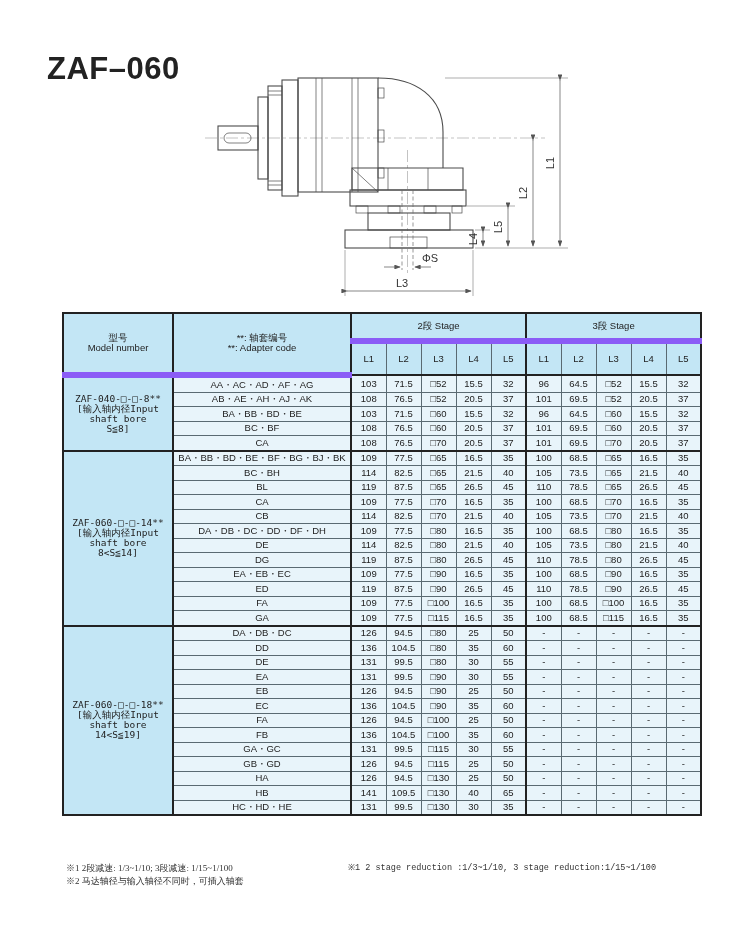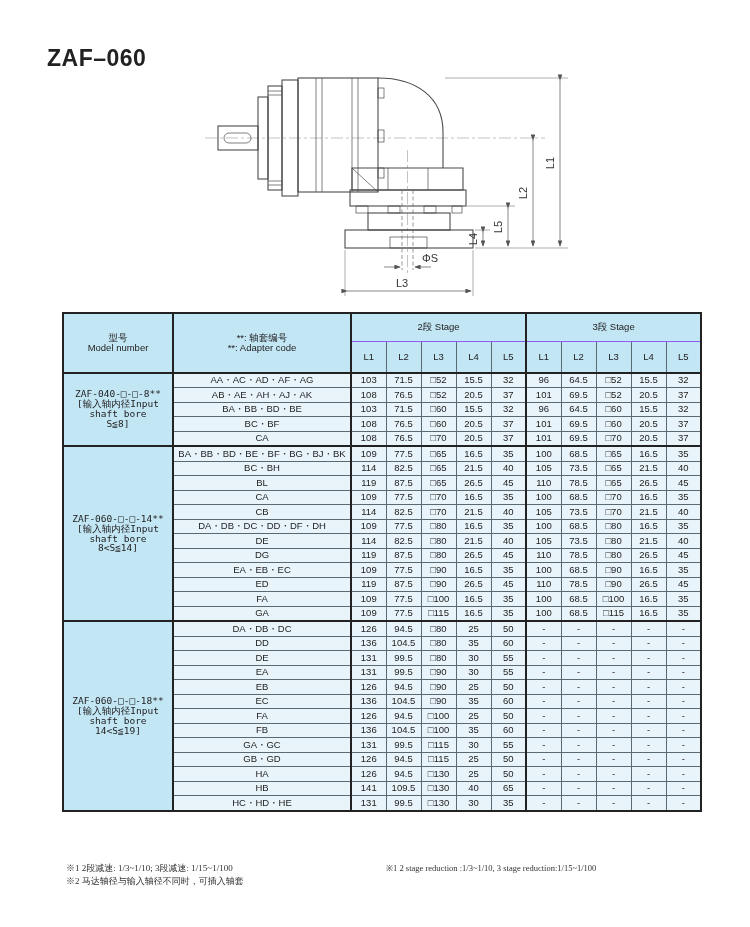--- a/index.html
+++ b/index.html
@@ -5,7 +5,7 @@
   html,body{margin:0;padding:0;background:#ffffff;}
   .page{position:relative;width:750px;height:927px;background:#ffffff;overflow:hidden;
         font-family:"Liberation Sans","DejaVu Sans",sans-serif;color:#1a1a1a;}
-  .title{position:absolute;left:47px;top:30px;font-size:23px;font-weight:bold;
+  .title{position:absolute;left:47px;top:30px;font-size:31px;font-weight:bold;
          letter-spacing:0.5px;color:#222;}
   .drawing{position:absolute;left:0;top:50px;width:750px;height:262px;}
 

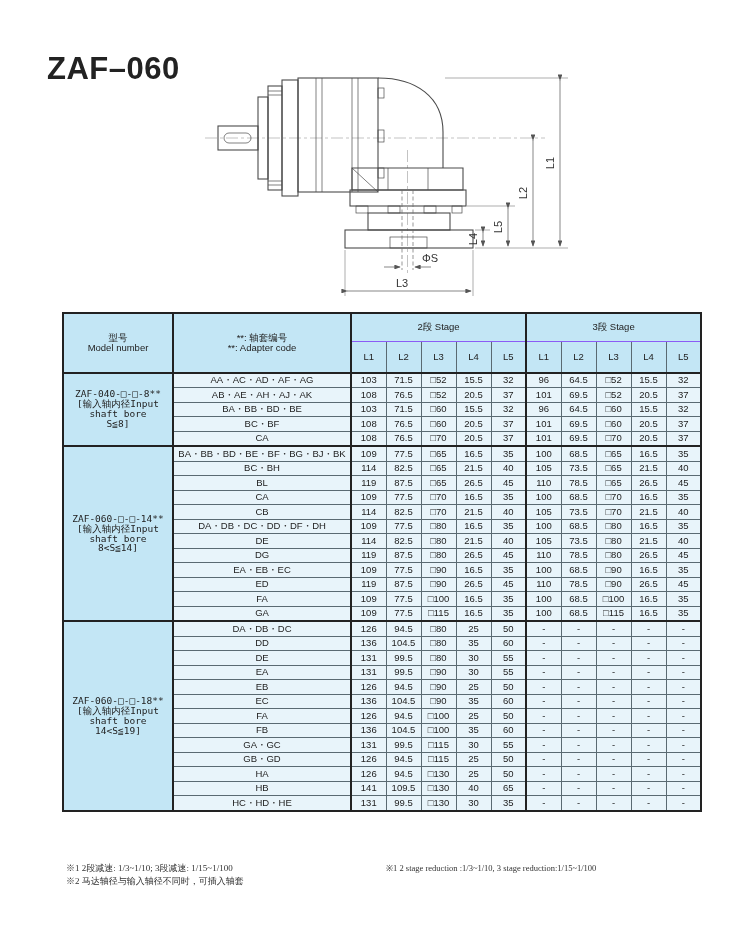--- a/index.html
+++ b/index.html
@@ -24,7 +24,7 @@
   td.adapter-cell{font-size:9px;}
   .thickL{border-left:2px solid #222 !important;}
   tr.group-start td{border-top:2px solid #222;margin-left:17px;}
-  thead tr.hdr-top th{border-bottom:1px solid #8b5cf6;}
+  thead tr.hdr-top th{border-bottom:6px solid #8b5cf6;}
   thead{border-bottom:2px solid #222;}
 
   

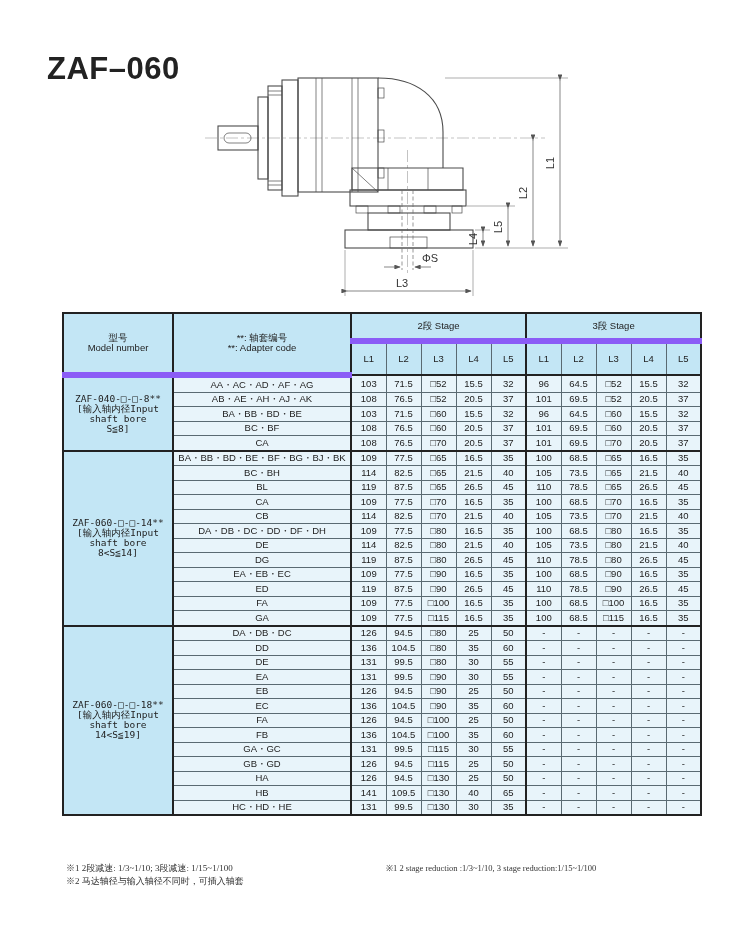--- a/index.html
+++ b/index.html
@@ -31,8 +31,8 @@
   .footnotes{position:absolute;top:862px;left:0;width:750px;font-size:9px;color:#333;}
   .fn-zh{position:absolute;left:66px;top:0;line-height:1.45;
          font-family:Liberation Serif, serif;}
-  .fn-en{position:absolute;left:386px;top:0;line-height:1.45;
-         font-family:Liberation Serif, serif;font-size:8.5px;}
+  .fn-en{position:absolute;left:348px;top:0;line-height:1.45;
+         font-family:Liberation Mono, monospace;font-size:8.5px;}
 
   
   .ol{fill:none;stroke:#4b4b4b;stroke-width:1.1;}

